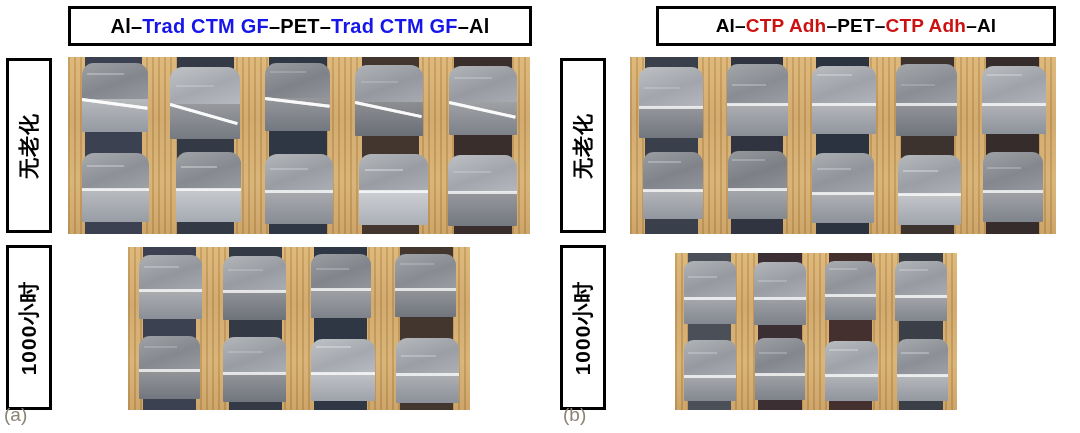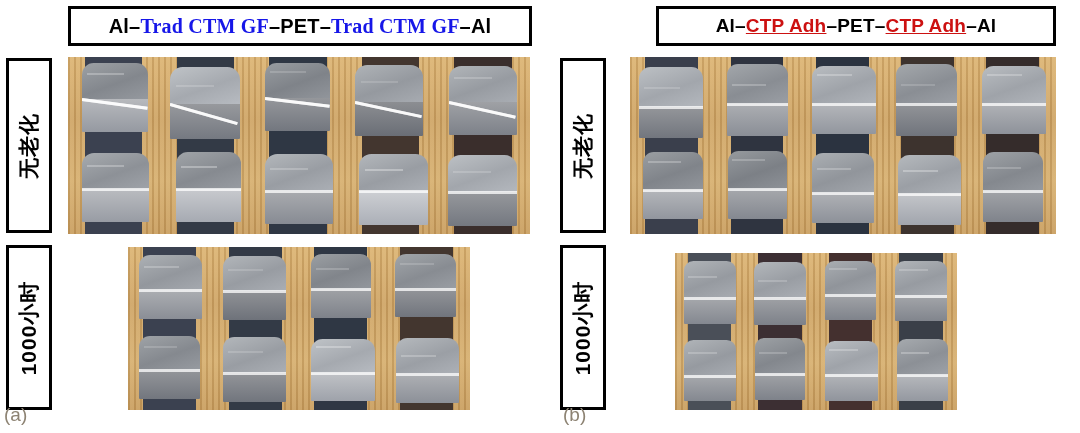--- a/index.html
+++ b/index.html
@@ -26,7 +26,7 @@
   #title-a{left:68px;top:6px;width:464px;height:40px;font-size:20px;}
   #title-b{left:656px;top:6px;width:400px;height:40px;font-size:19px;}
   .t-black{color:#000;}
-  .t-blue{color:#1616e8;font-family:Liberation Serif, serif;}
+  .t-blue{color:#1616e8;}
   .t-red{color:#cc1111;text-decoration:underline;}
   .t-dash{color:#000;}
 

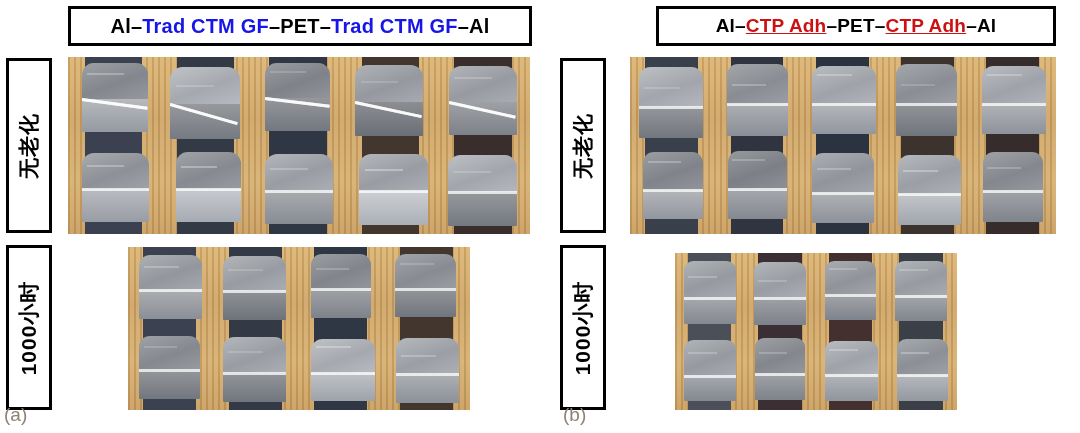--- a/index.html
+++ b/index.html
@@ -27,7 +27,7 @@
   #title-b{left:656px;top:6px;width:400px;height:40px;font-size:19px;}
   .t-black{color:#000;}
   .t-blue{color:#1616e8;}
-  .t-red{color:#cc1111;text-decoration:underline;}
+  .t-red{color:#cc1111;}
   .t-dash{color:#000;}
 
   

